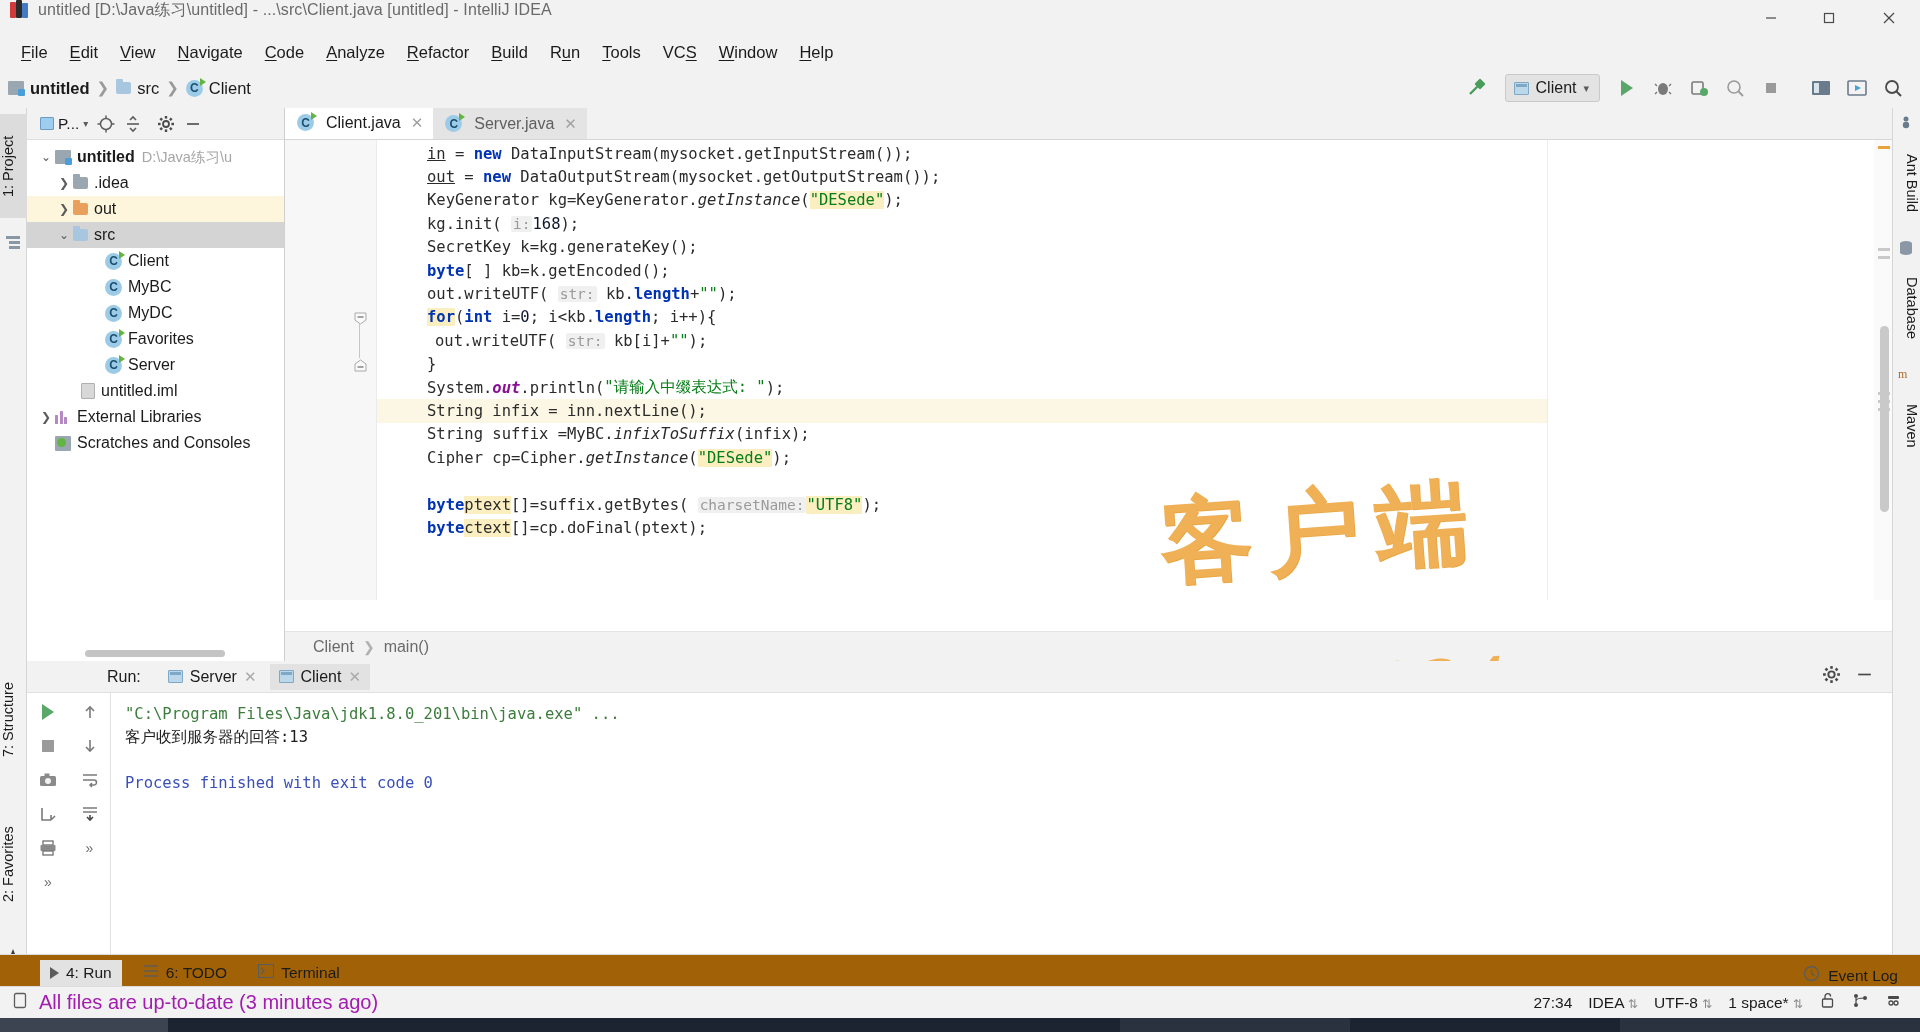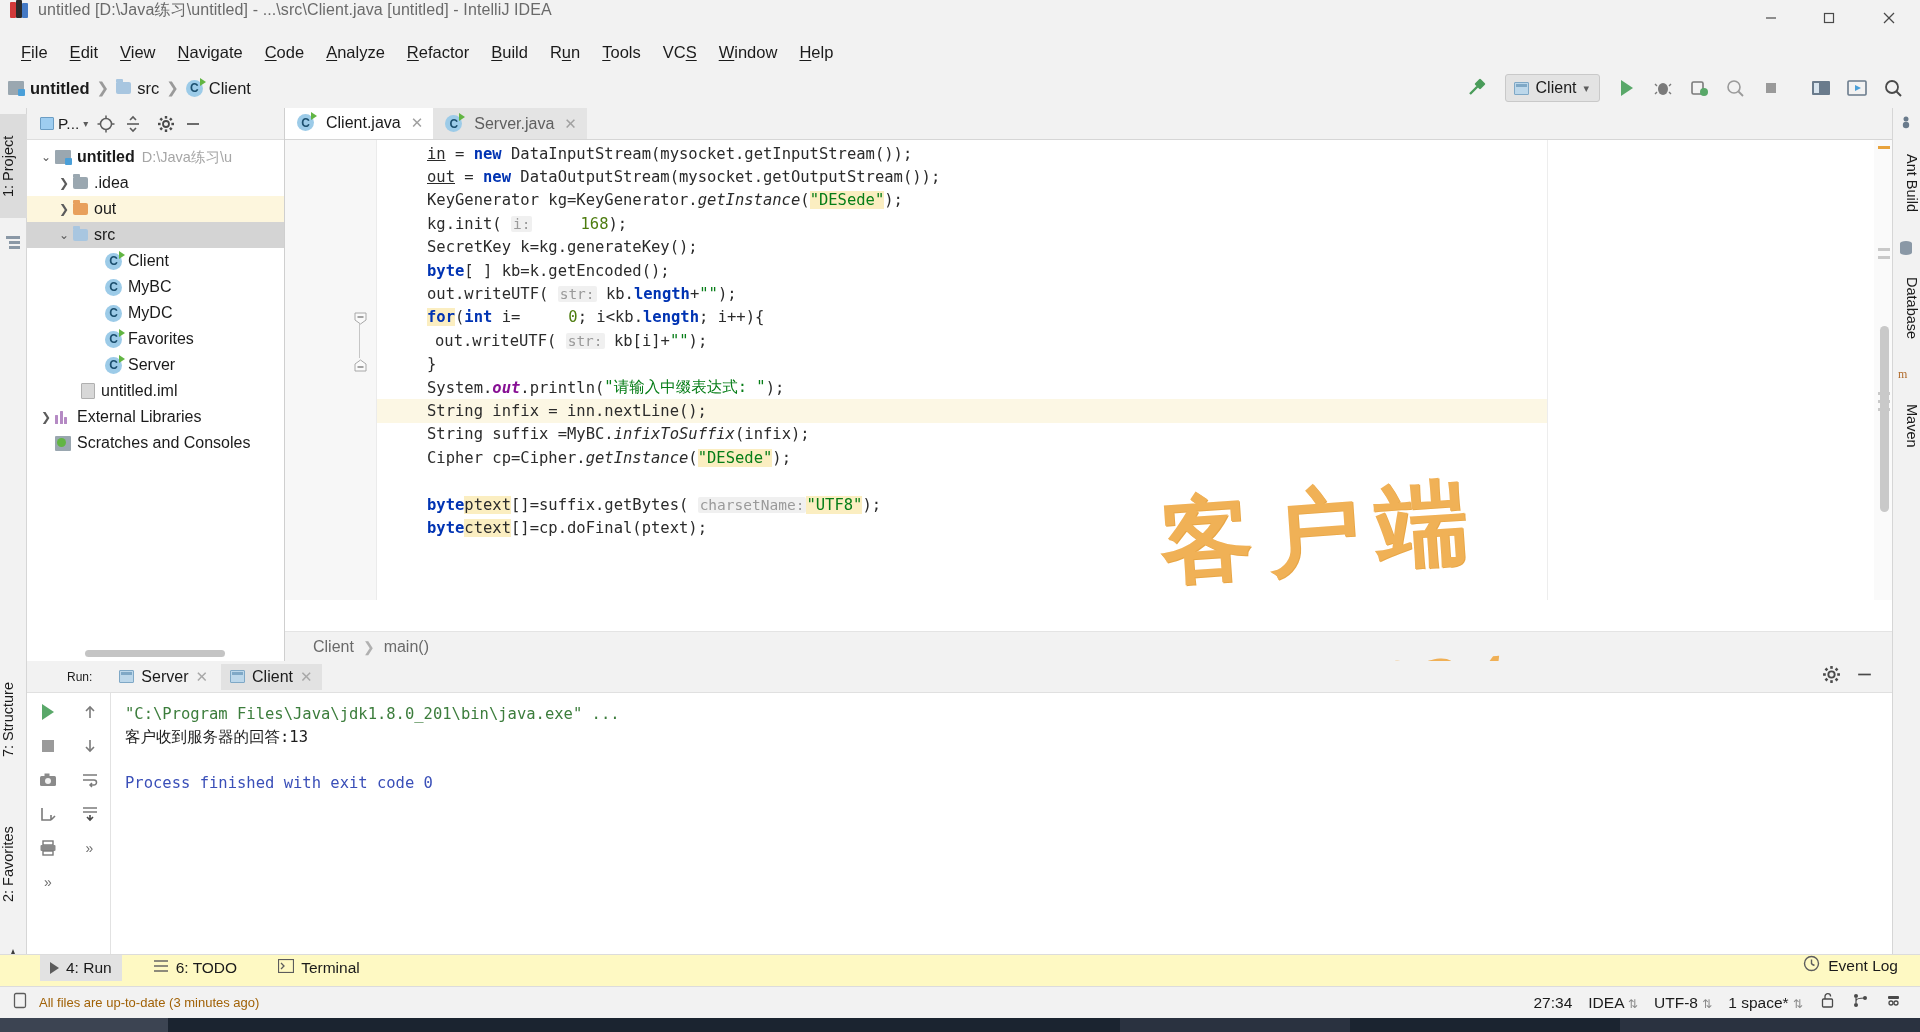--- a/index.html
+++ b/index.html
@@ -164,7 +164,7 @@
   .codeline.caret { background:#fcf7e4; }
   .k  { color:#0033b3; font-weight:bold; }
   .s  { color:#067d17; }
-  .n  { color:#4d7c0f;margin-left:48px; }
+  .n  { color:#0f172a; }
   .it { font-style:italic; }
   .st { color:#871094; font-style:italic; font-weight:bold;}
   .hint { color:#9a9a9a; background:#f0f0f0; border-radius:2px; padding:0 2px; font-size:14.5px;}

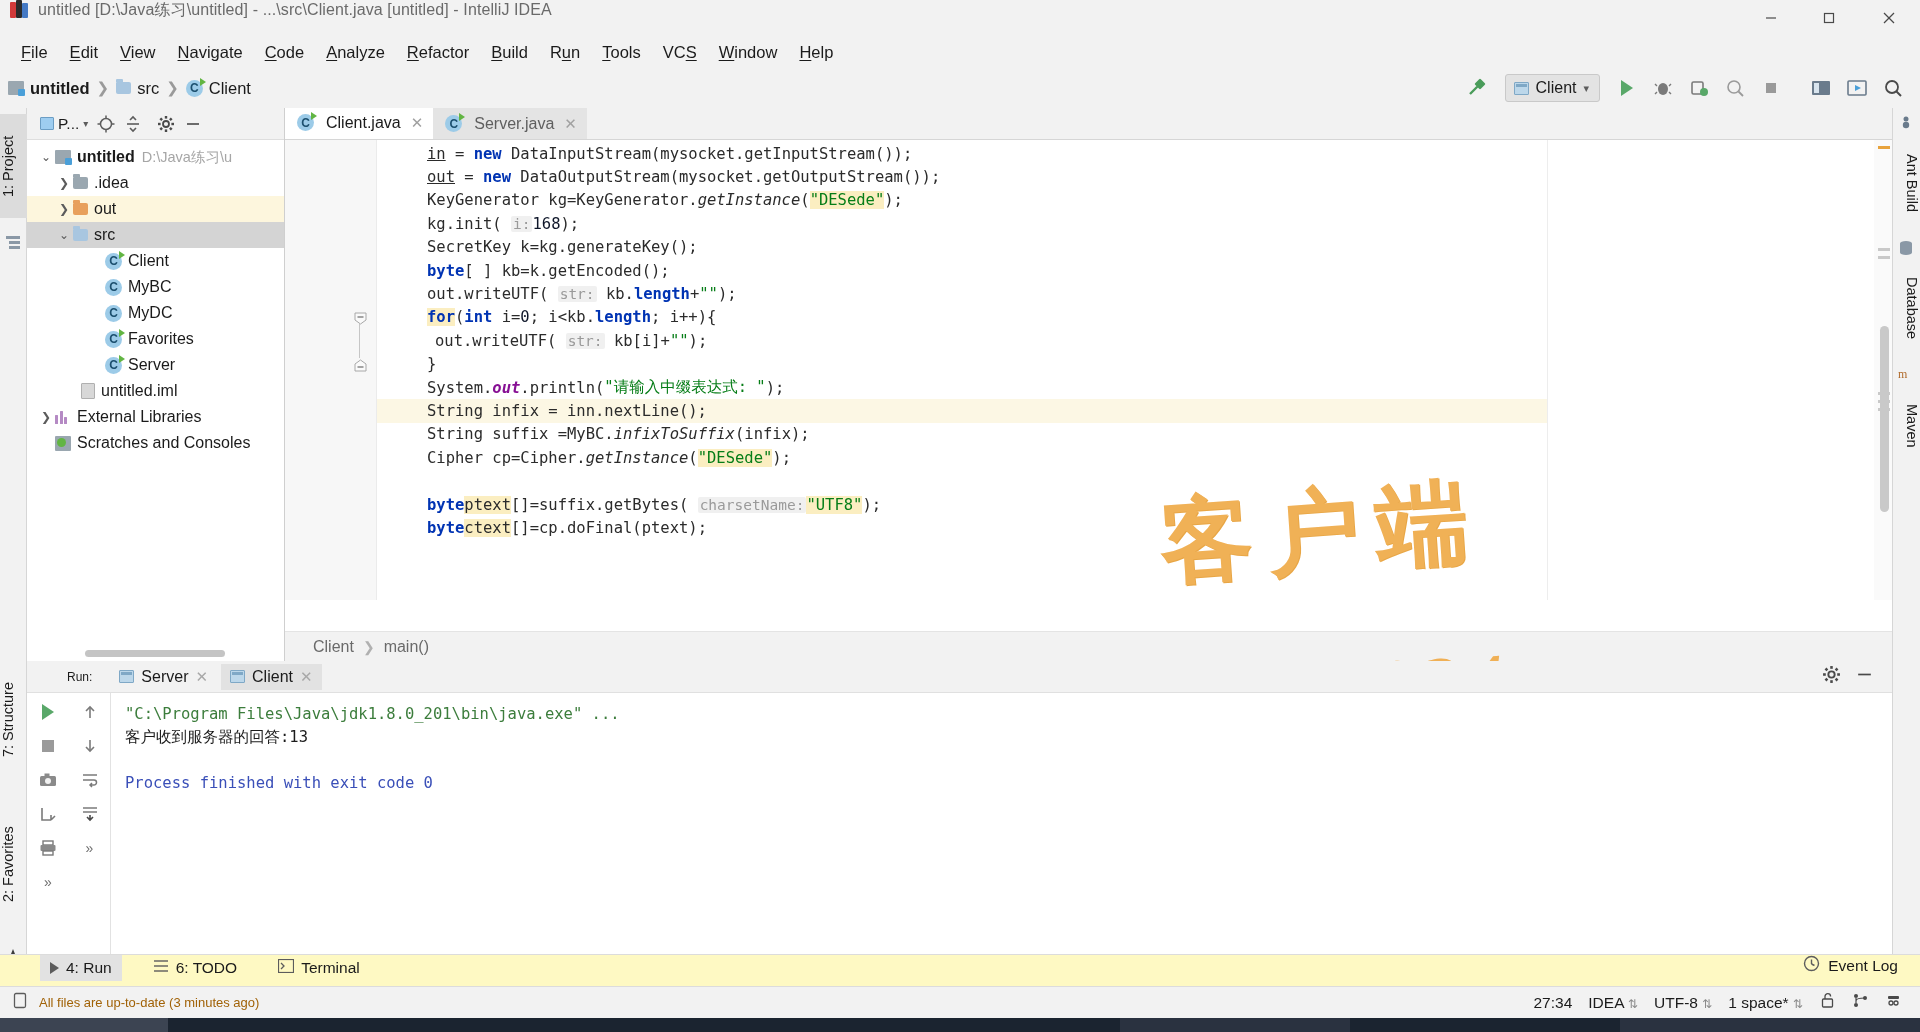--- a/index.html
+++ b/index.html
@@ -198,7 +198,7 @@
     height:32px; background:#f2f2f2; display:flex; align-items:center; padding-left:40px;
     gap:4px; border-bottom:1px solid #e0e0e0;
   }
-  .run-label { font-size:12px; color:#1b1b1b; margin-right:14px;}
+  .run-label { font-size:16px; color:#1b1b1b; margin-right:14px;margin-left:40px;}
   .rtab2 { display:flex; align-items:center; gap:7px; padding:4px 9px; font-size:16px; color:#1b1b1b;}
   .rtab2.active { background:#e2e2e2; }
   .rtab2 .x { color:#a8a8a8; font-size:15px;}

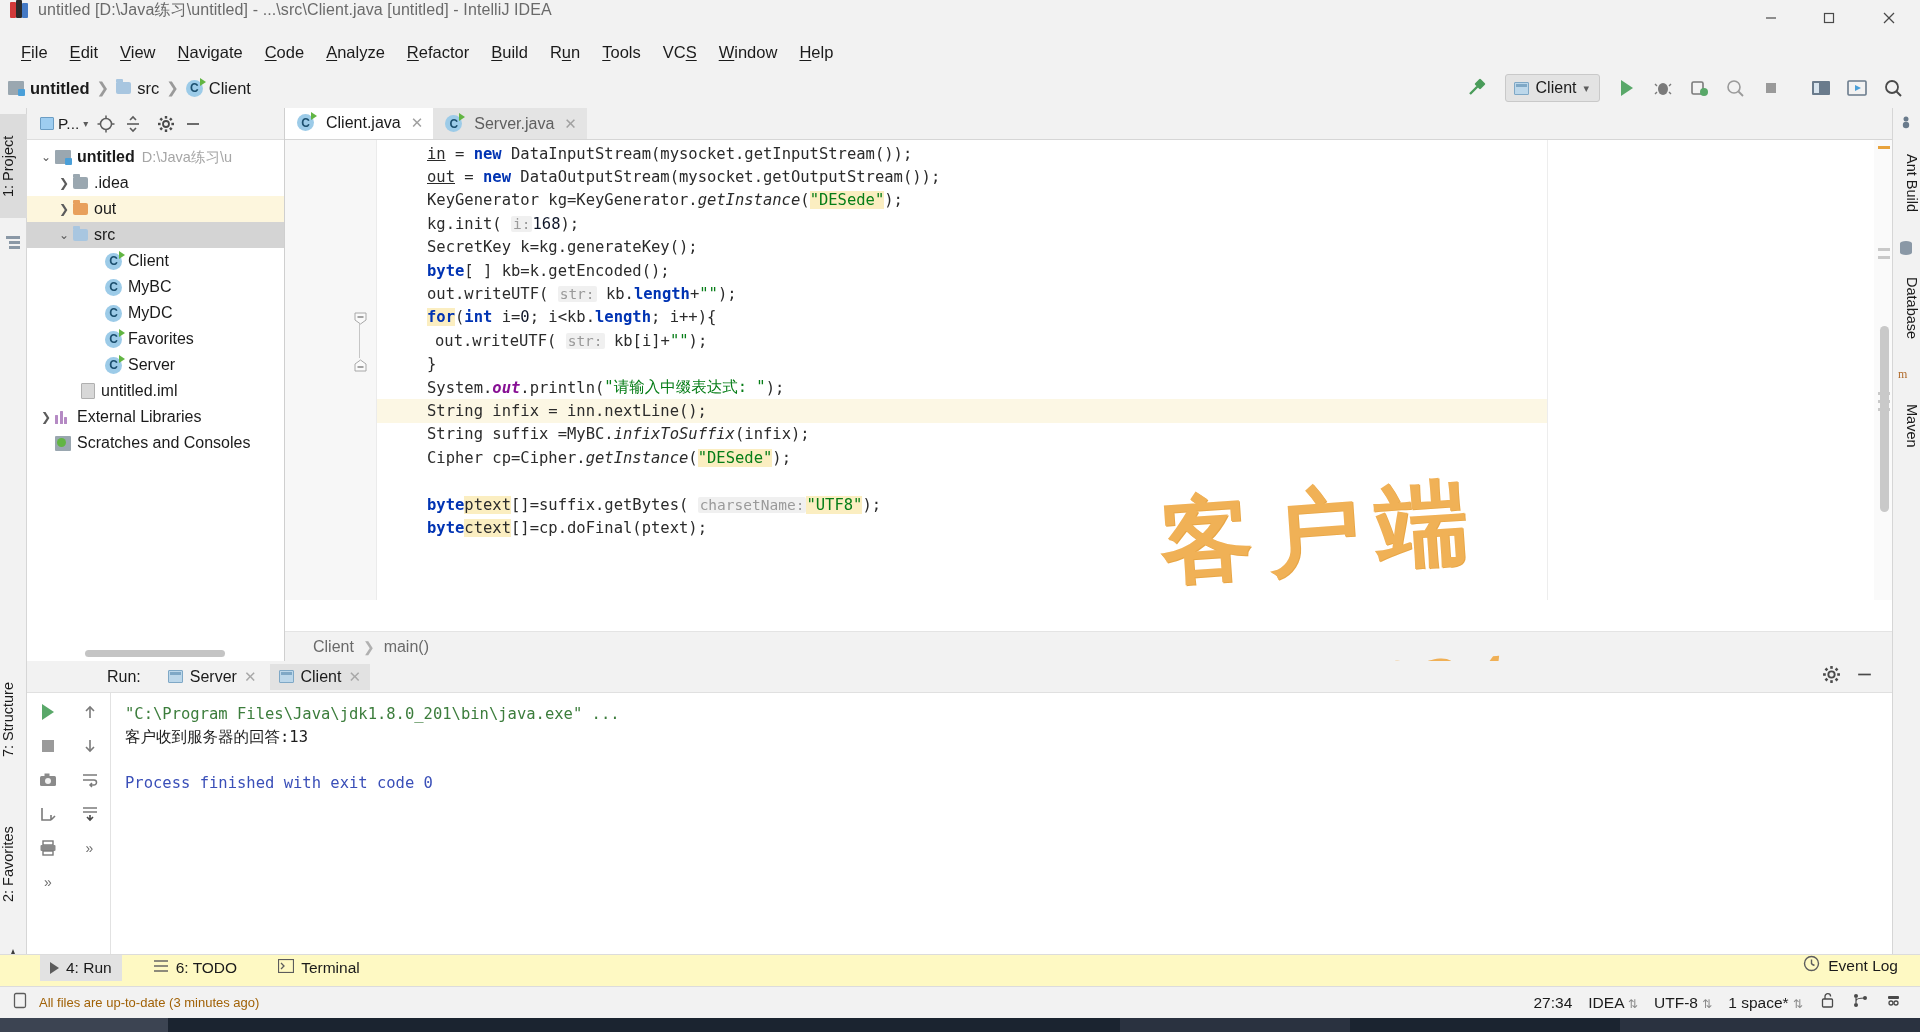--- a/index.html
+++ b/index.html
@@ -221,8 +221,8 @@
 
   
   .statusbar-tabs {
-    position:absolute; left:0; bottom:46px; width:1920px; height:32px; background:#fef9c3;
-    display:flex; align-items:flex-start; padding-left:40px; gap:21px; border-top:1px solid #dcdcdc;
+    position:absolute; left:0; bottom:46px; width:1920px; height:32px; background:#a16207;
+    display:flex; align-items:flex-end; padding-left:40px; gap:11px; border-top:1px solid #dcdcdc;
   }
   .sb-tab { display:flex; align-items:center; gap:7px; font-size:15.5px; color:#1b1b1b; padding:4px 10px;}
   .sb-tab.active { background:#e2e2e2; }

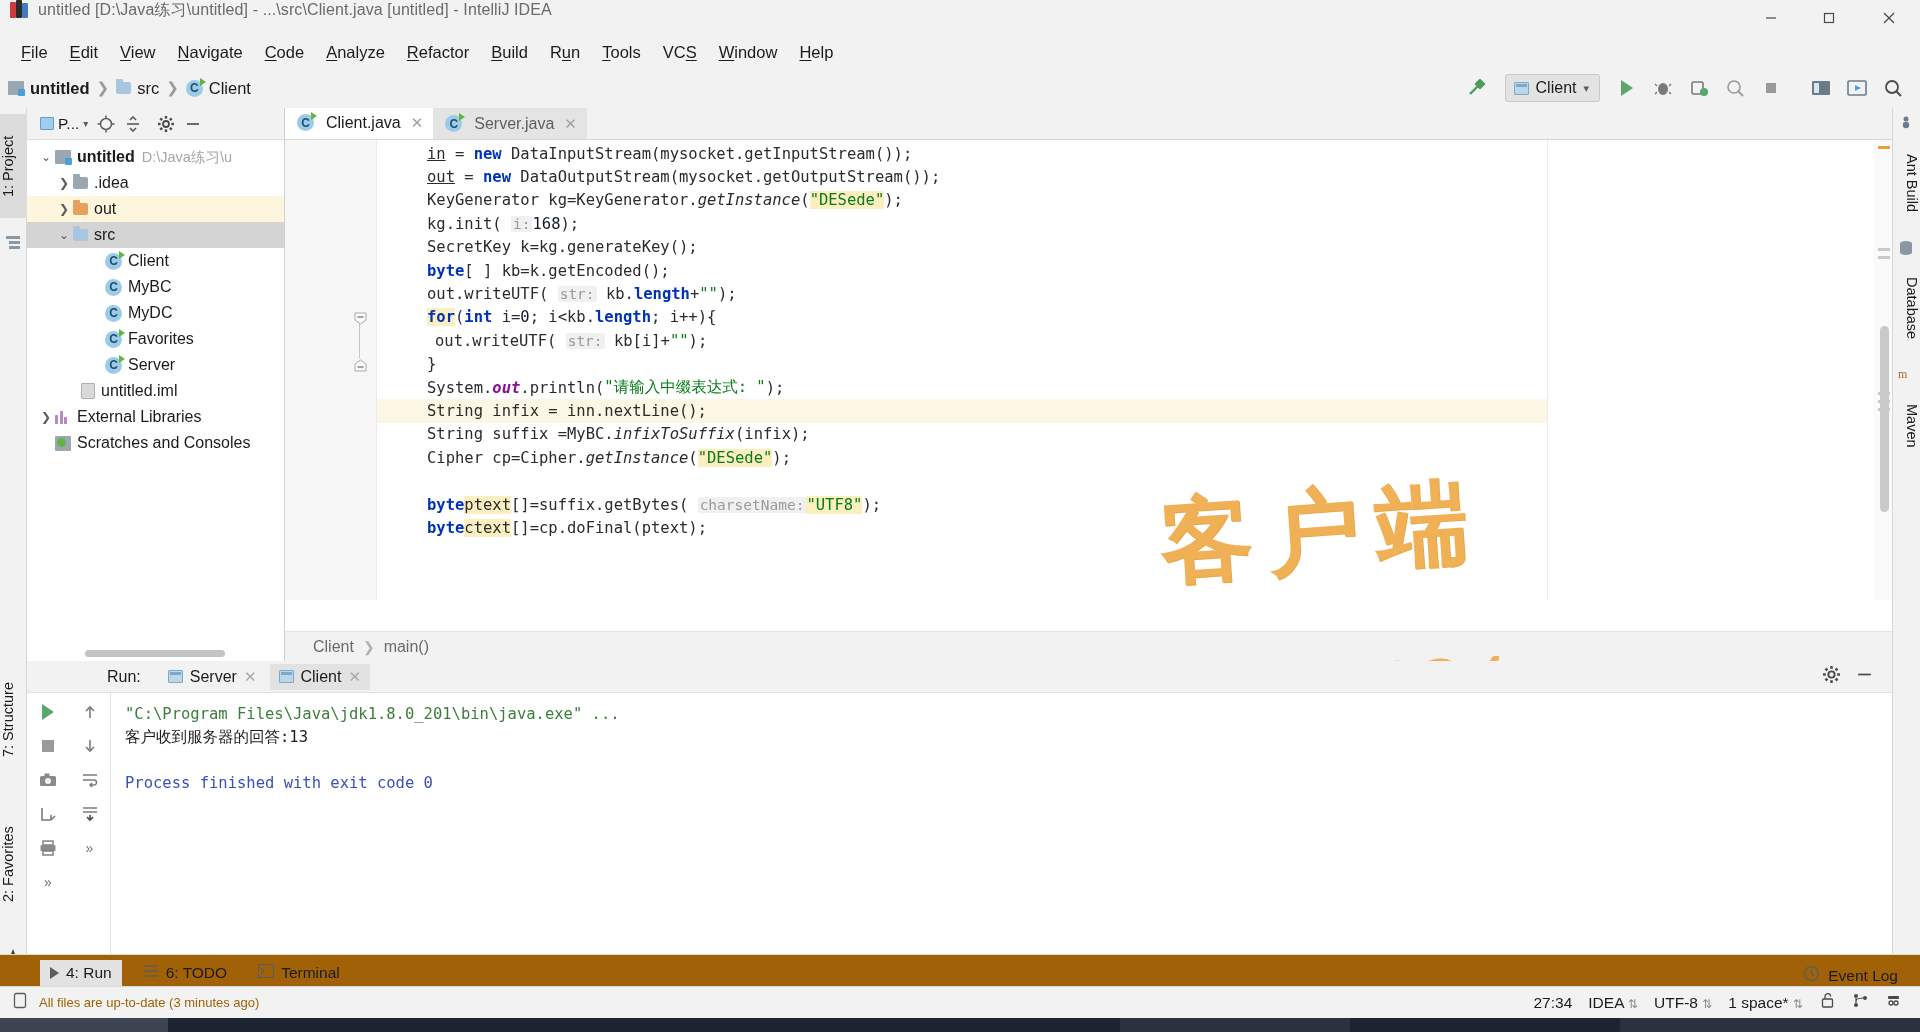--- a/index.html
+++ b/index.html
@@ -231,7 +231,7 @@
     position:absolute; left:0; bottom:14px; width:1920px; height:32px; background:#f2f2f2;
     display:flex; align-items:center; padding-left:12px; border-top:1px solid #dcdcdc;
   }
-  .sbar-text { font-size:13px; color:#a16207; }
+  .sbar-text { font-size:20px; color:#a21caf; }
   .sbar-right { margin-left:auto; display:flex; align-items:center; gap:16px; padding-right:18px; font-size:15.5px; color:#1b1b1b;}
   .sbar-right .sep { color:#8a8a8a; font-size:12px; }
   .taskbar { position:absolute; left:0; bottom:0; width:1920px; height:14px; background:#1b2430; }

